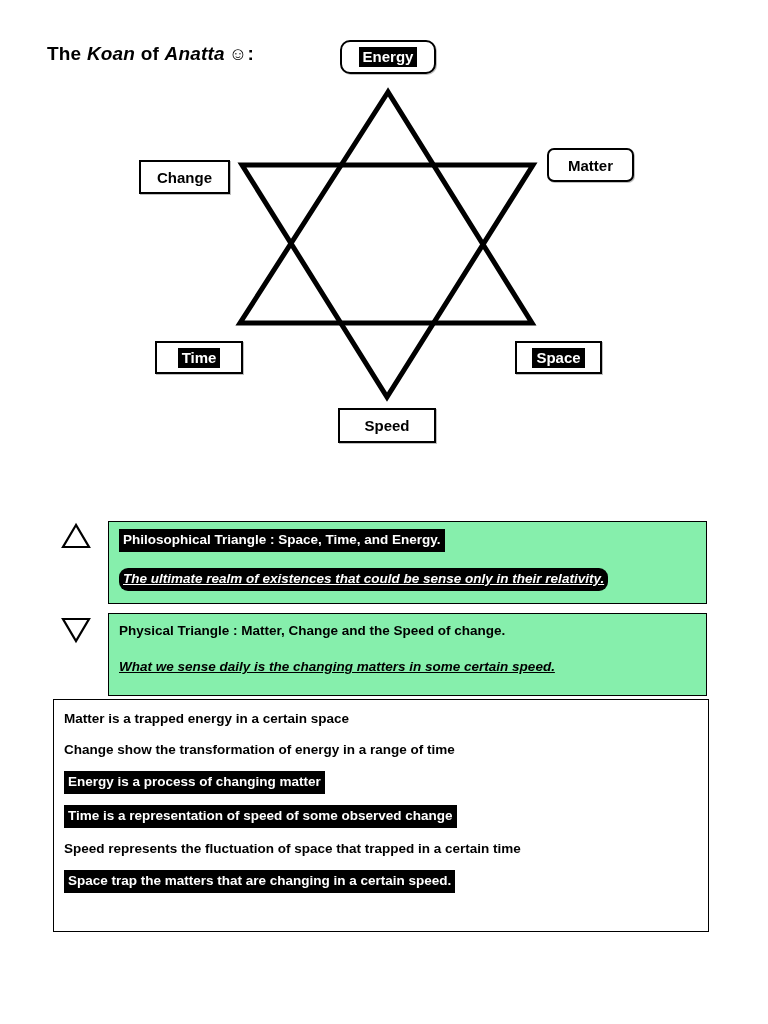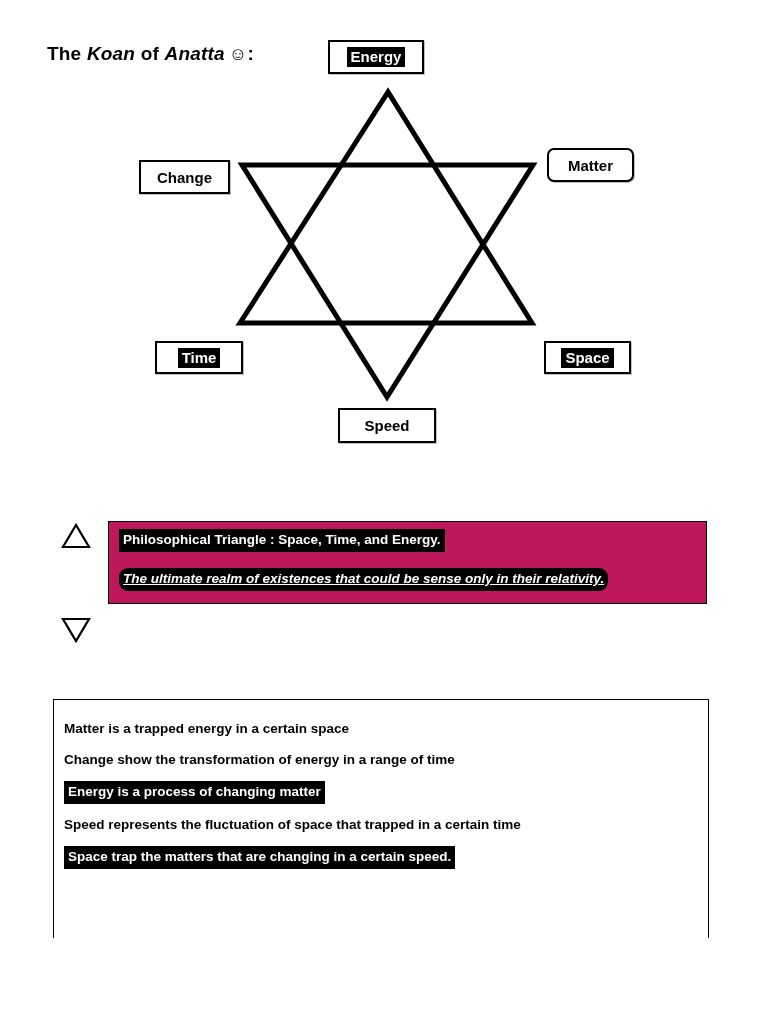--- a/index.html
+++ b/index.html
@@ -104,7 +104,7 @@
     <polygon points="42,87 333,87 187,319" fill="none" stroke="#000000" stroke-width="5"></polygon>
   </svg>
 
-  <div class="node-box" style="left:328px; top:40px; width:92px; height:30px;">
+  <div class="node-box" style="left:340px; top:40px; width:92px; height:30px;border-radius:10px;">
     <span class="hl">Energy</span>
   </div>
 

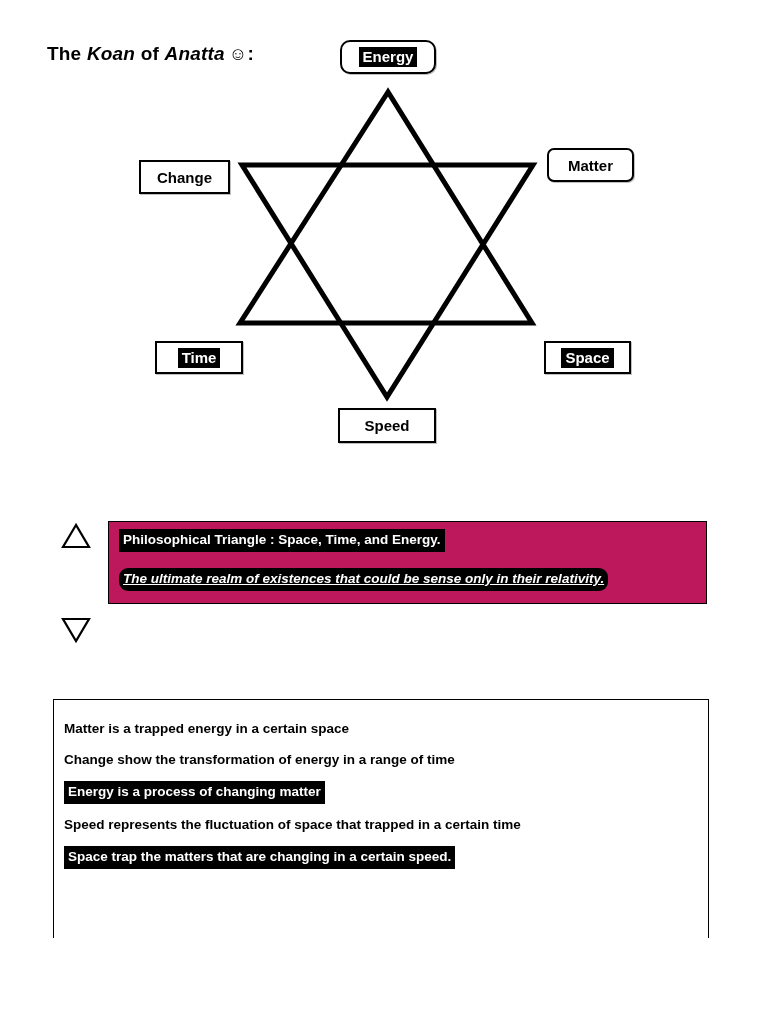--- a/index.html
+++ b/index.html
@@ -120,7 +120,7 @@
     <span class="hl">Time</span>
   </div>
 
-  <div class="node-box" style="left:544px; top:341px; width:83px; height:29px;">
+  <div class="node-box" style="left:515px; top:341px; width:83px; height:29px;">
     <span class="hl">Space</span>
   </div>
 

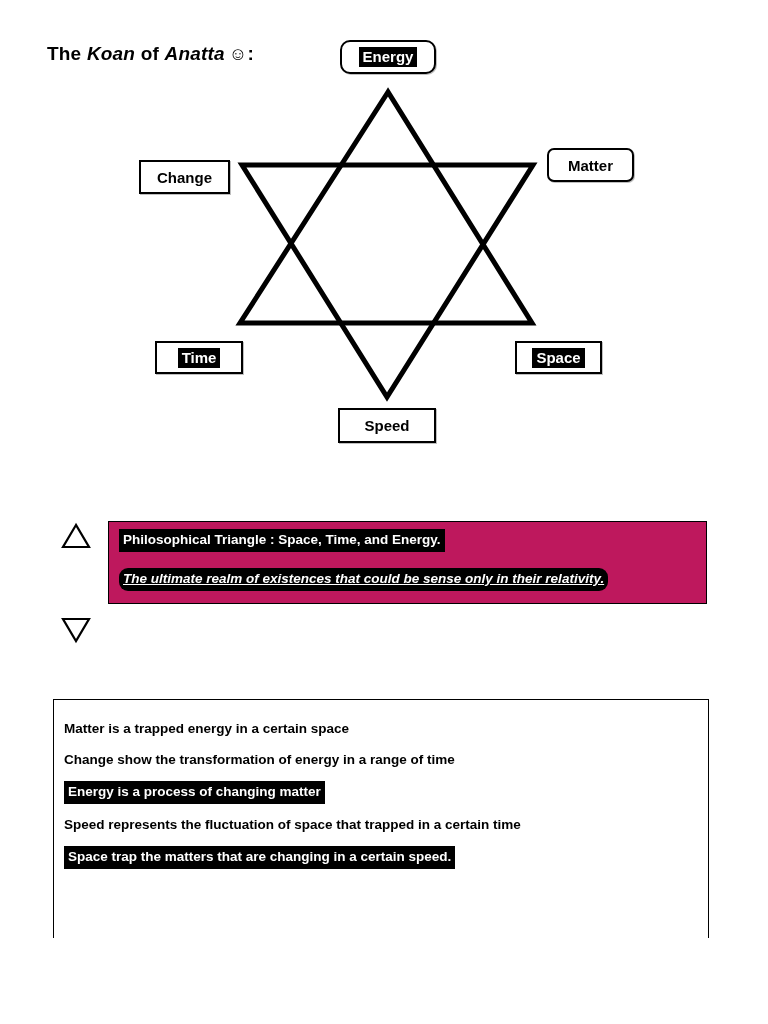--- a/index.html
+++ b/index.html
@@ -55,7 +55,7 @@
     width: 577px;
     height: 58px;
     border: 1.5px solid #000000;
-    background: #be185d;
+    background: #86efac;
     padding: 7px 10px 16px 10px;
     font-size: 13.5px;
     font-weight: bold;

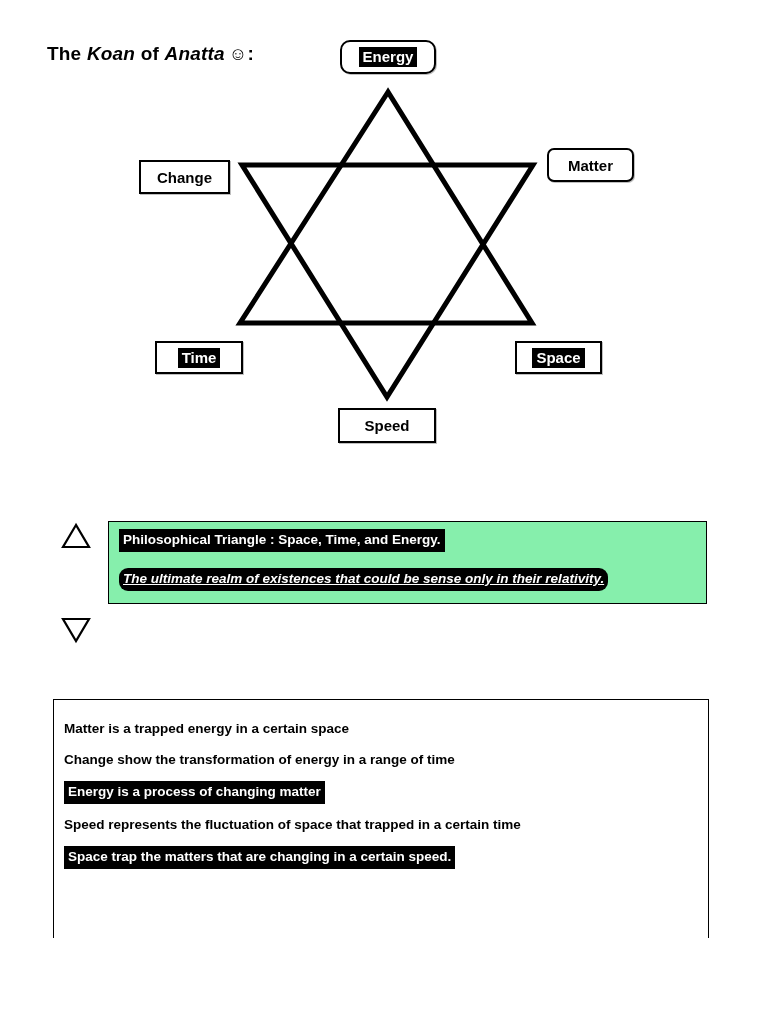--- a/index.html
+++ b/index.html
@@ -141,6 +141,10 @@
     <polygon points="2,3 28,3 15,25" fill="none" stroke="#000000" stroke-width="2.2"></polygon>
   </svg>
 
+  <div class="legend-box" style="top:613px;">
+    <span class="line1">Physical Triangle : Matter, Change and the Speed of change.</span><br>
+    <span class="line2">What we sense daily is the changing matters in some certain speed.</span>
+  </div>
 
   <div class="statements-box">
     <div class="statement">

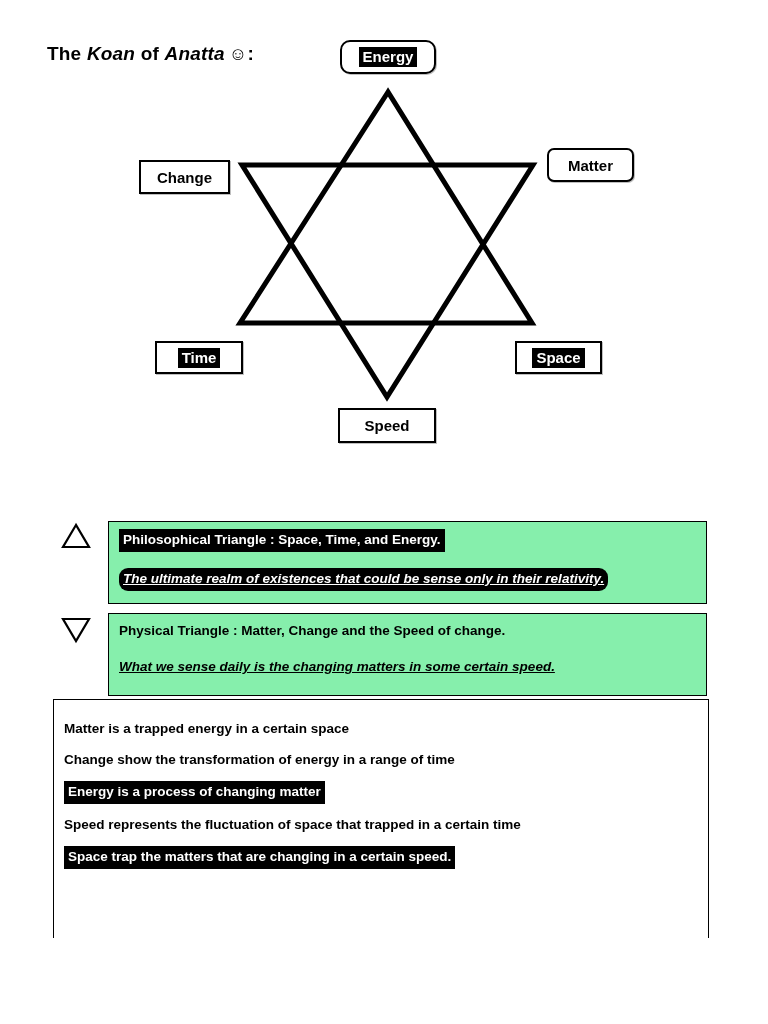--- a/index.html
+++ b/index.html
@@ -79,7 +79,7 @@
     height: 213px;
     border: 1.5px solid #000000;
     background: #ffffff;
-    padding: 19px 10px;
+    padding: 9px 10px;
     font-size: 13.5px;
     font-weight: bold;
   }

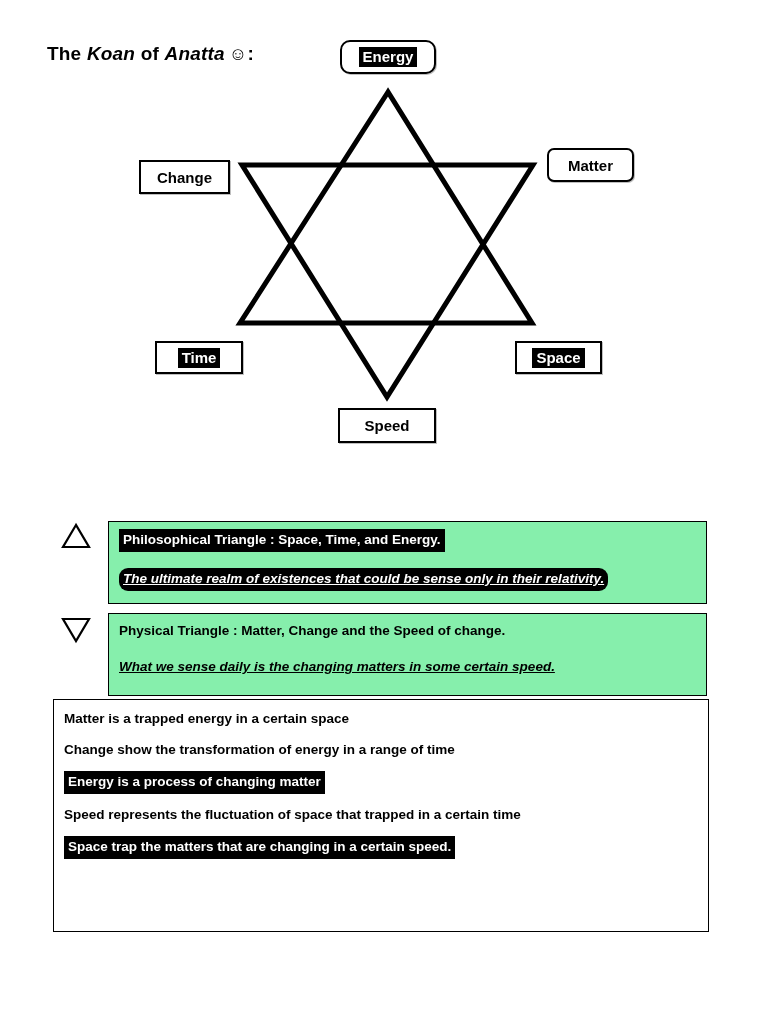--- a/index.html
+++ b/index.html
@@ -157,6 +157,9 @@
       <span class="hl">Energy is a process of changing matter</span>
     </div>
     <div class="statement">
+      <span class="hl">Time is a representation of speed of some observed change</span>
+    </div>
+    <div class="statement">
       <span>Speed represents the fluctuation of space that trapped in a certain time</span>
     </div>
     <div class="statement">

